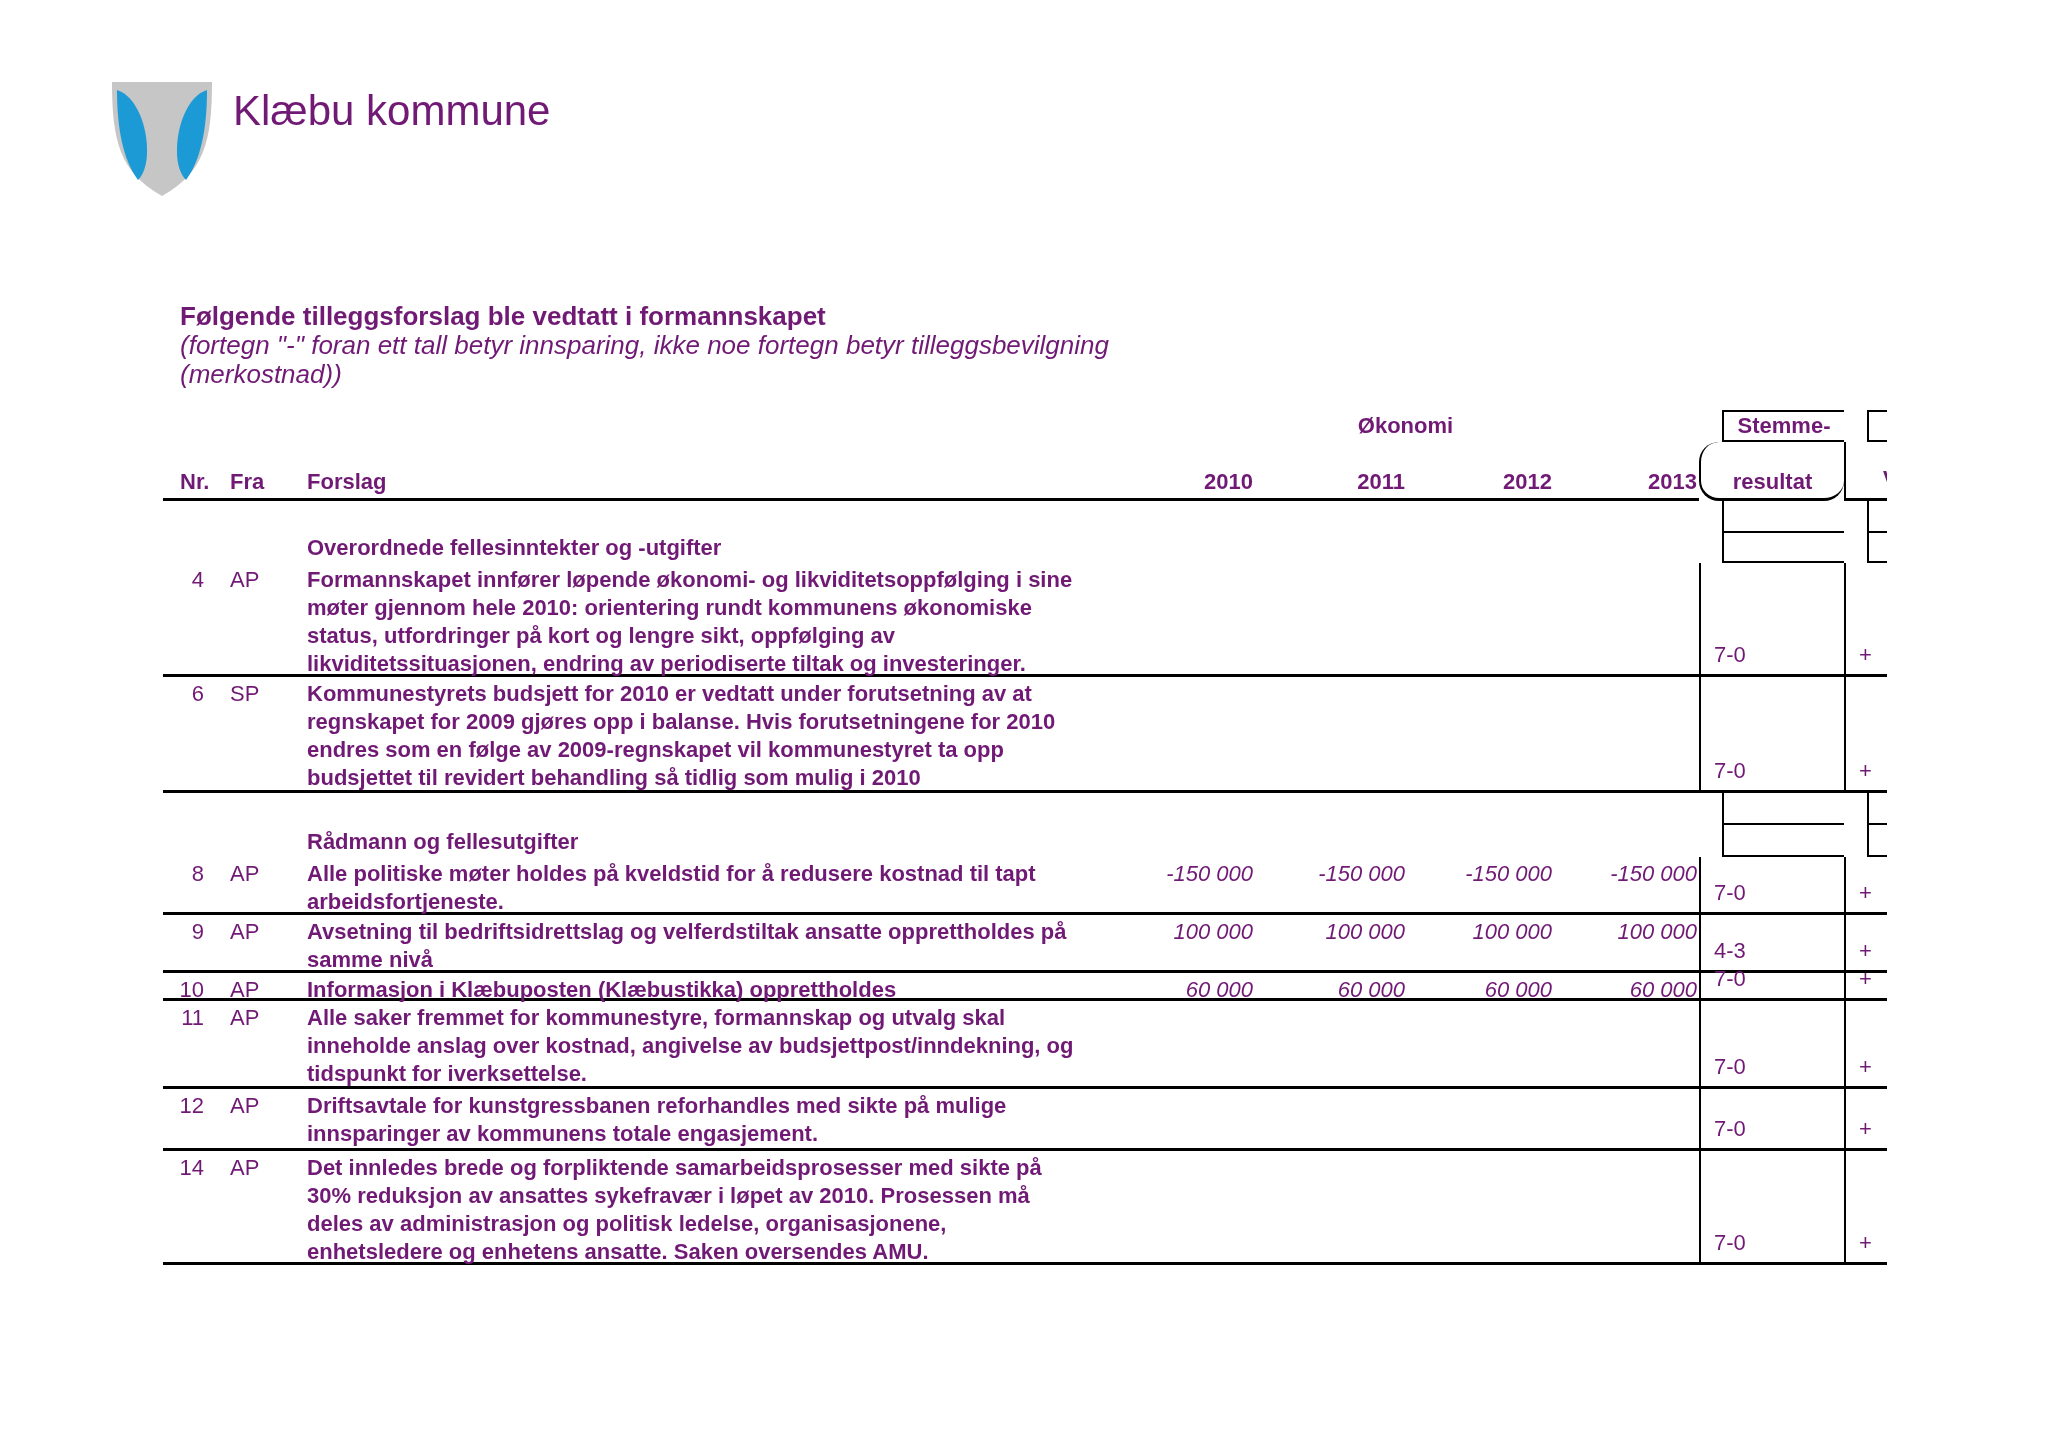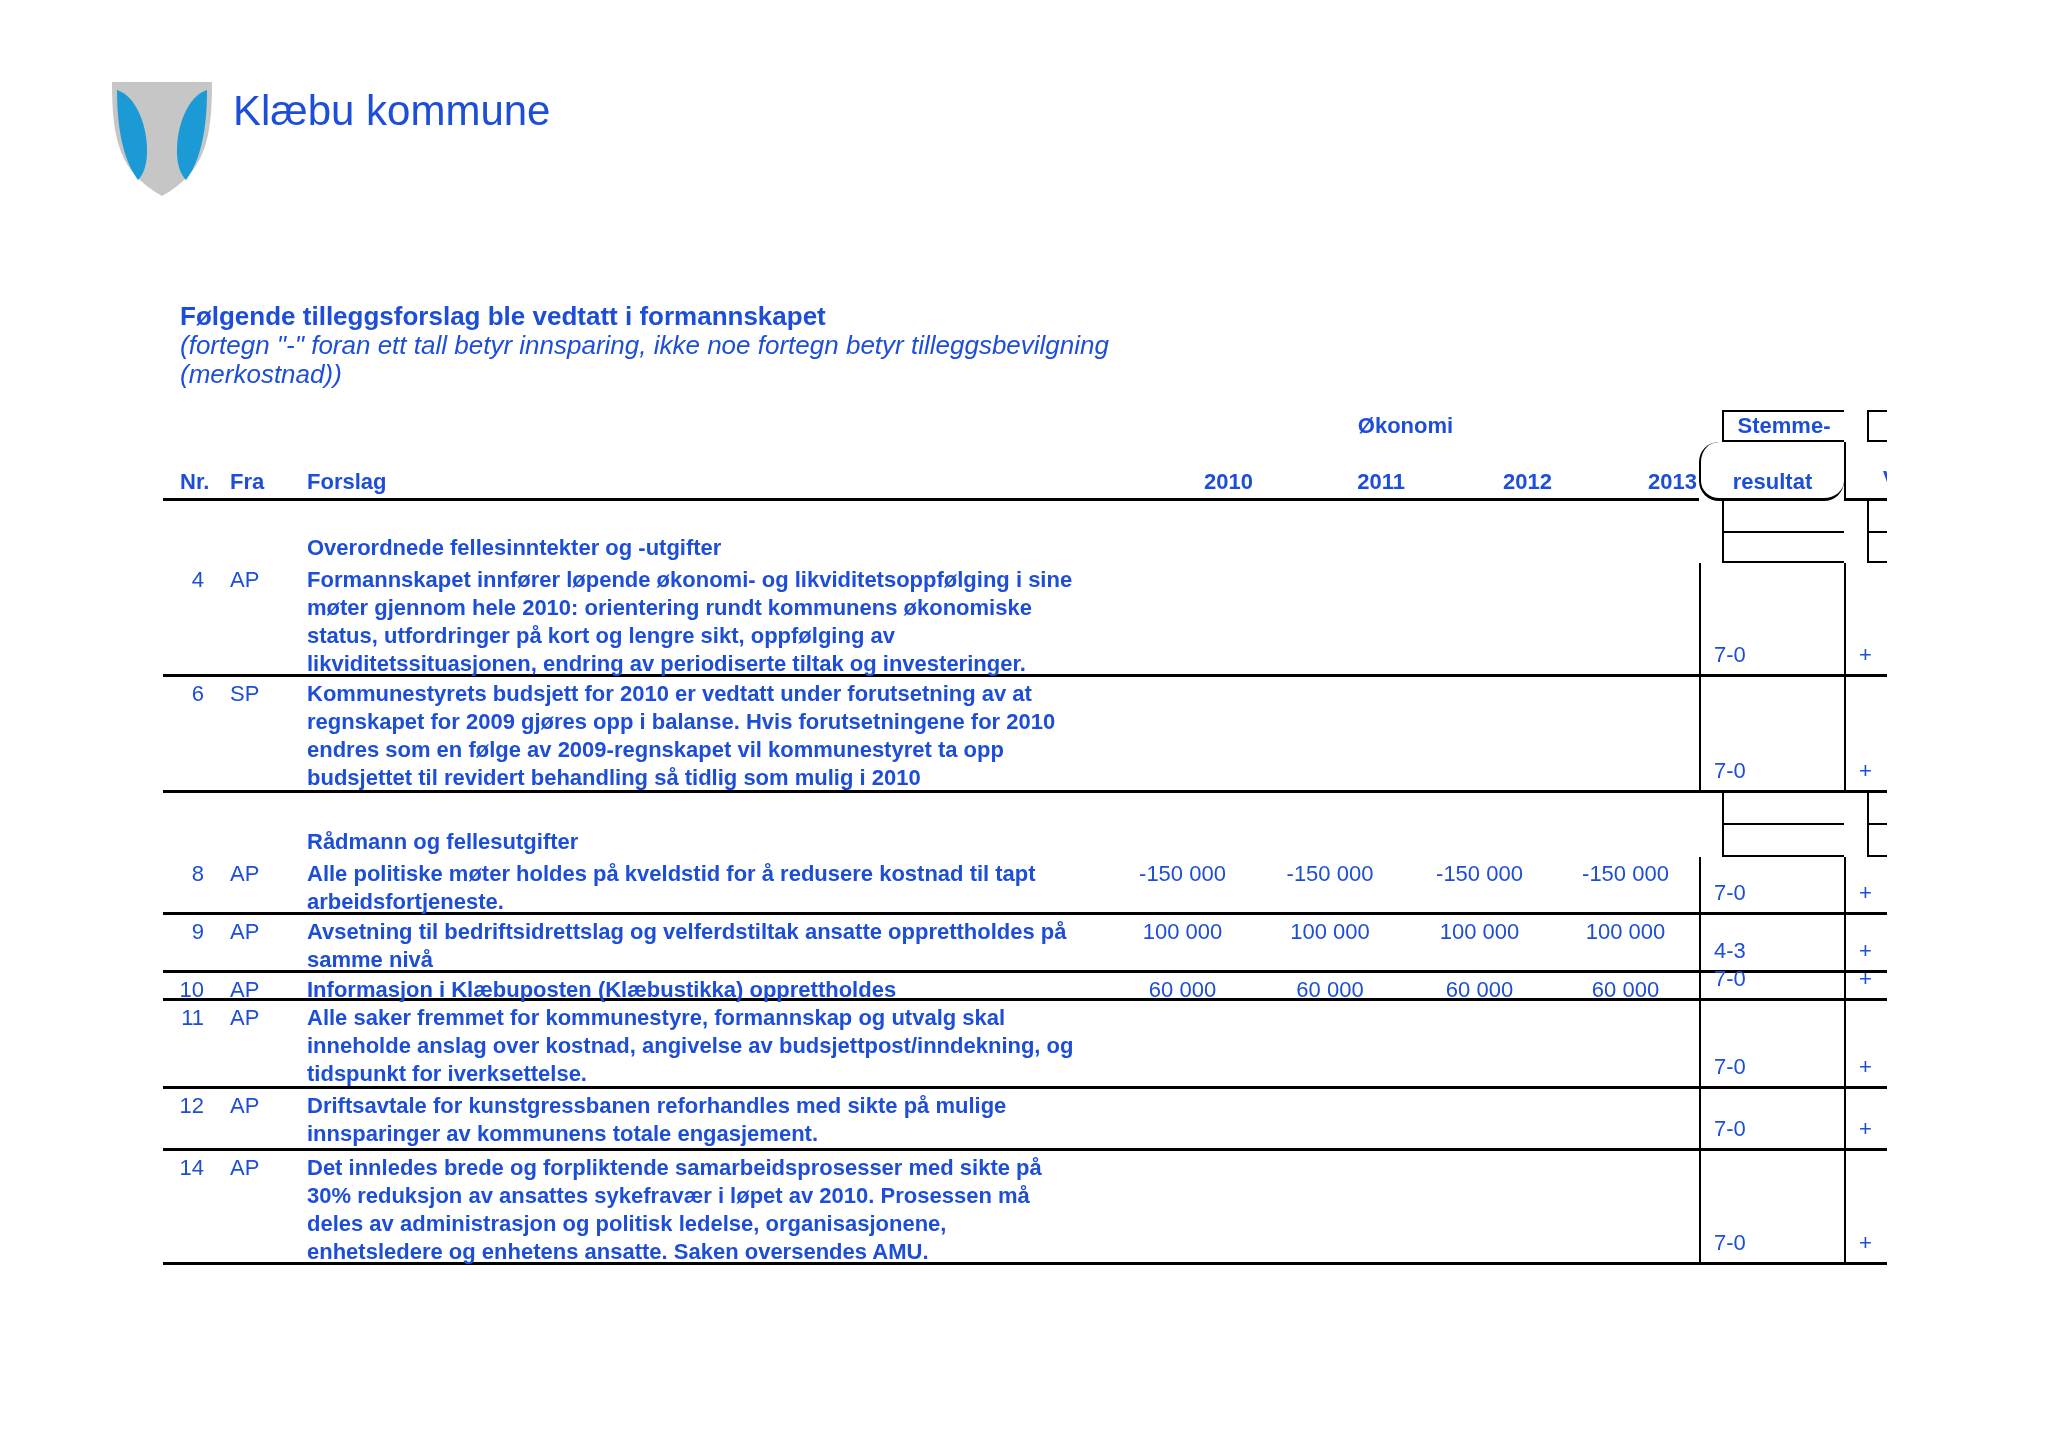--- a/index.html
+++ b/index.html
@@ -5,7 +5,7 @@
   html,body { margin:0; padding:0; background:#fff; }
   .page {
     position:relative; width:1887px; height:1447px; background:#ffffff;
-    font-family:"Liberation Sans", sans-serif; color:#1d4ed8; overflow:hidden;
+    font-family:"Liberation Sans", sans-serif; color:#701a75; overflow:hidden;
   }
   .logo { position:absolute; left:110px; top:80px; width:104px; height:118px; }
   .brand { position:absolute; left:233px; top:90px; font-size:42px; line-height:42px; letter-spacing:0px; }

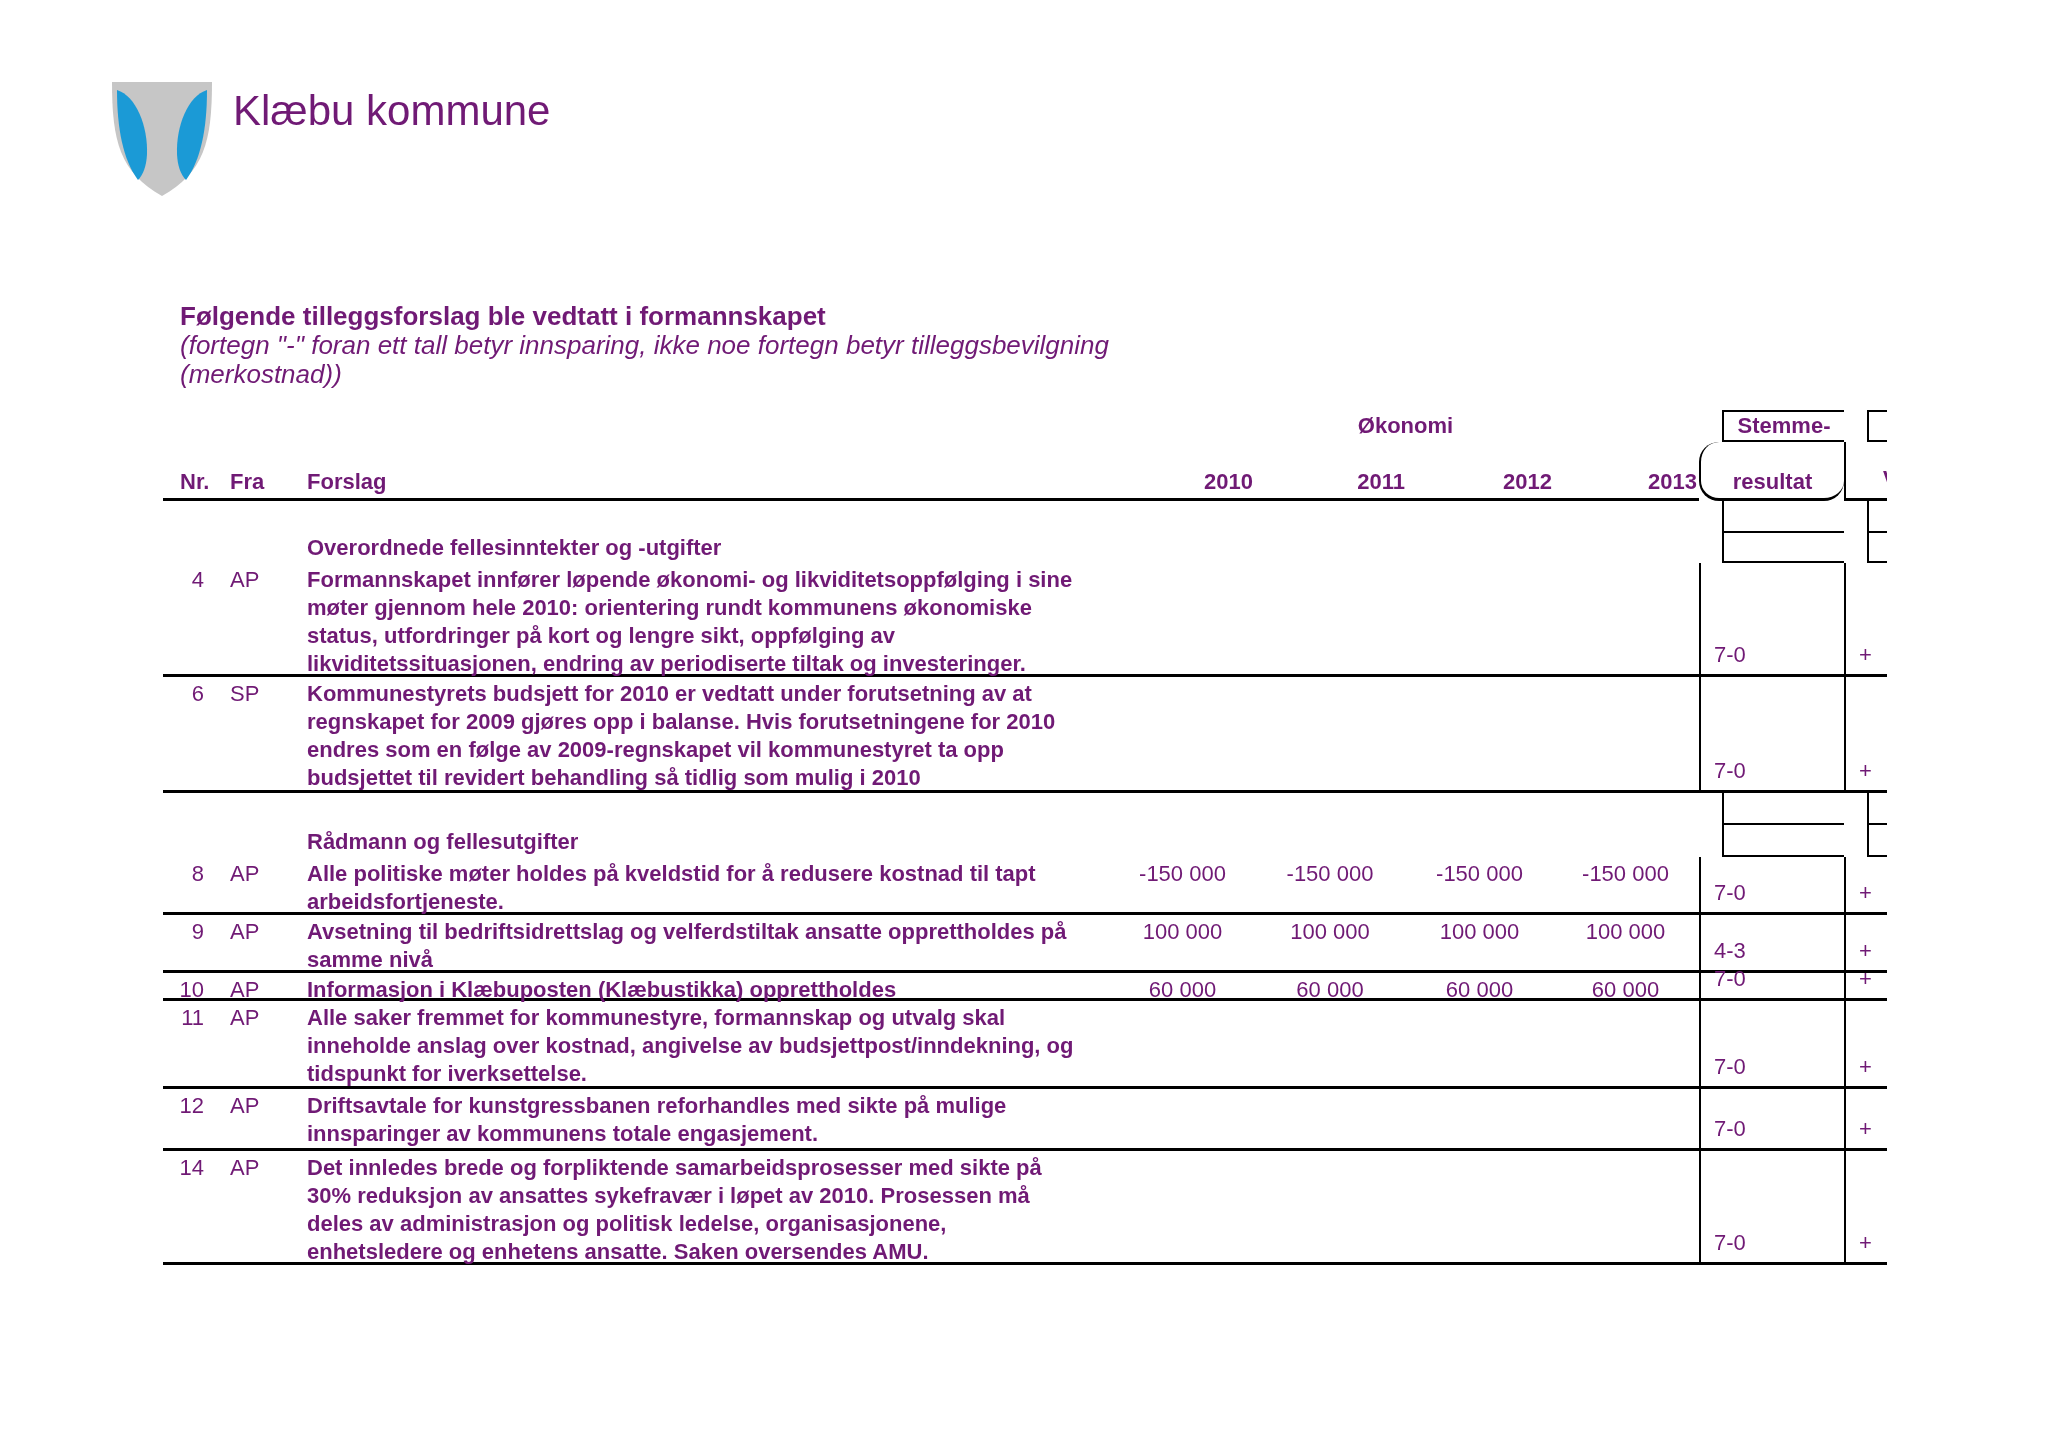--- a/index.html
+++ b/index.html
@@ -44,7 +44,7 @@
   .fra { padding-left:5px; padding-top:3px; }
   .forslag { padding-top:3px; }
   .forslag div { white-space:nowrap;font-weight:bold; }
-  .num { text-align:center; padding-right:2px; padding-top:3px; white-space:nowrap; }
+  .num { text-align:right; padding-right:2px; padding-top:3px; white-space:nowrap;font-style:italic; }
   .vote { display:flex; align-items:flex-end; padding:0 0 5px 13px; }
   .sechdr { font-weight:bold; padding-left:144px; display:flex; align-items:flex-end; padding-bottom:1px; }
 </style>

